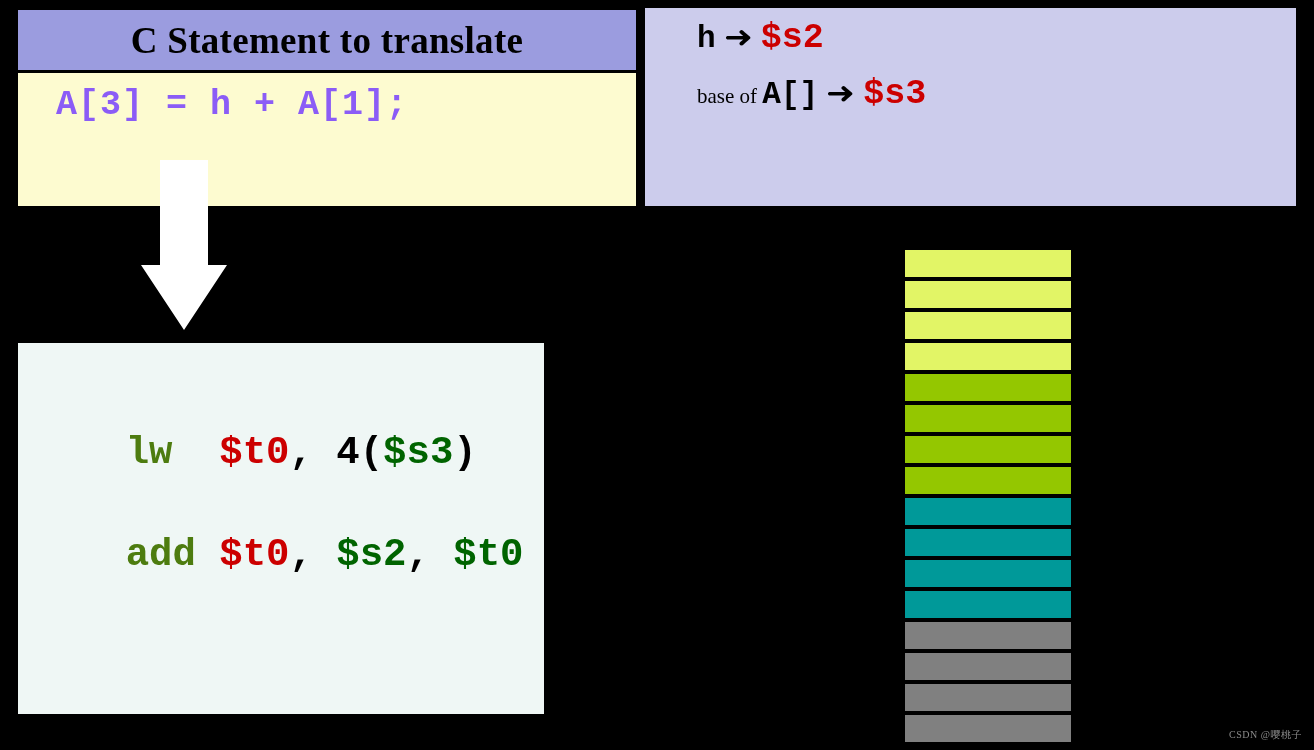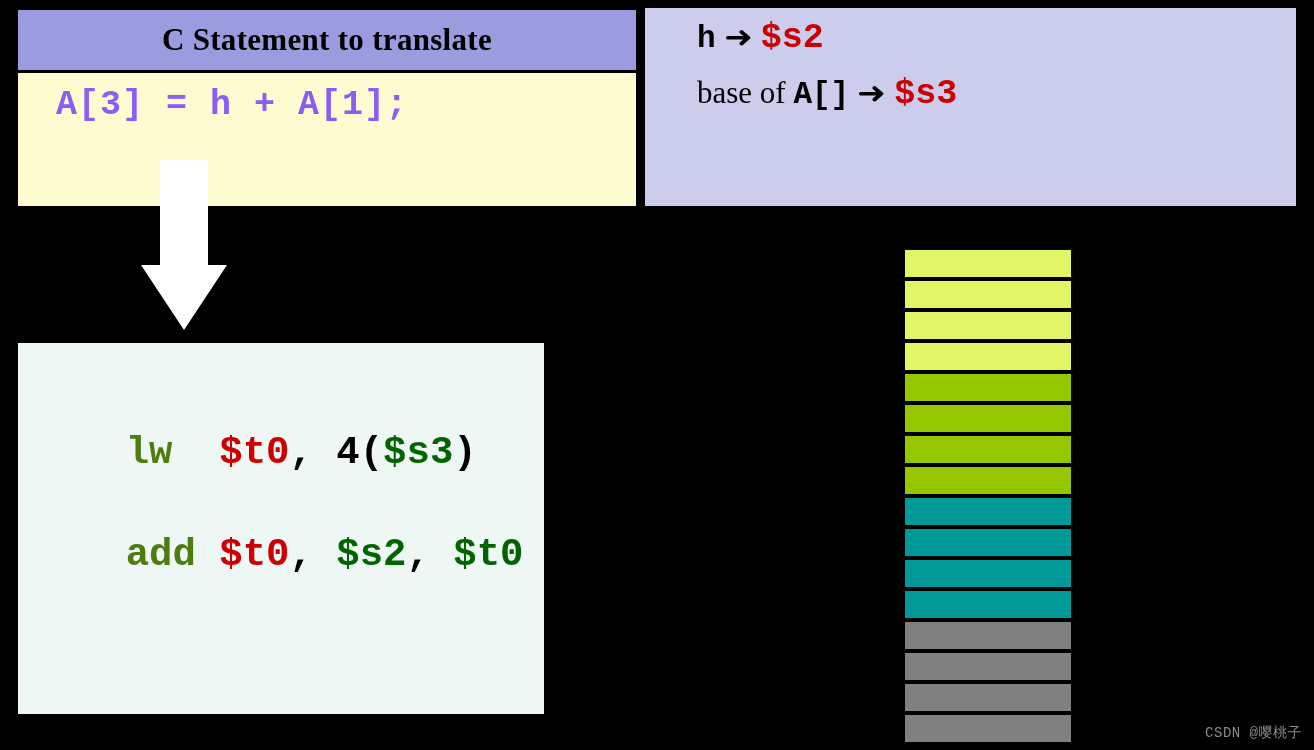--- a/index.html
+++ b/index.html
@@ -46,7 +46,7 @@
     justify-content: center;
     font-family: "Liberation Serif", serif;
     font-weight: bold;
-    font-size: 31px;
+    font-size: 37px;
     color: #000000;
     letter-spacing: 0.3px;
   }

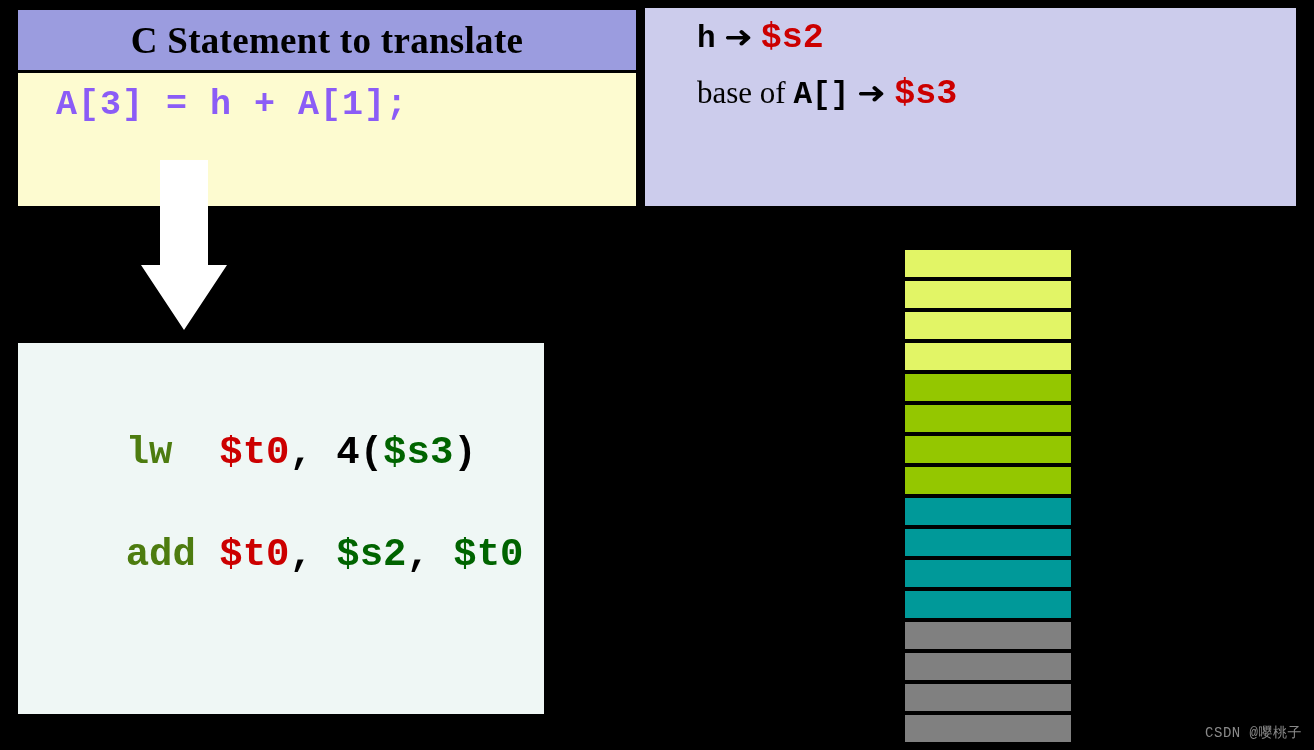--- a/index.html
+++ b/index.html
@@ -86,7 +86,7 @@
   }
   .map-serif {
     font-family: "Liberation Serif", serif;
-    font-size: 31px;
+    font-size: 21px;
     color: #000000;
   }
   .map-mono {

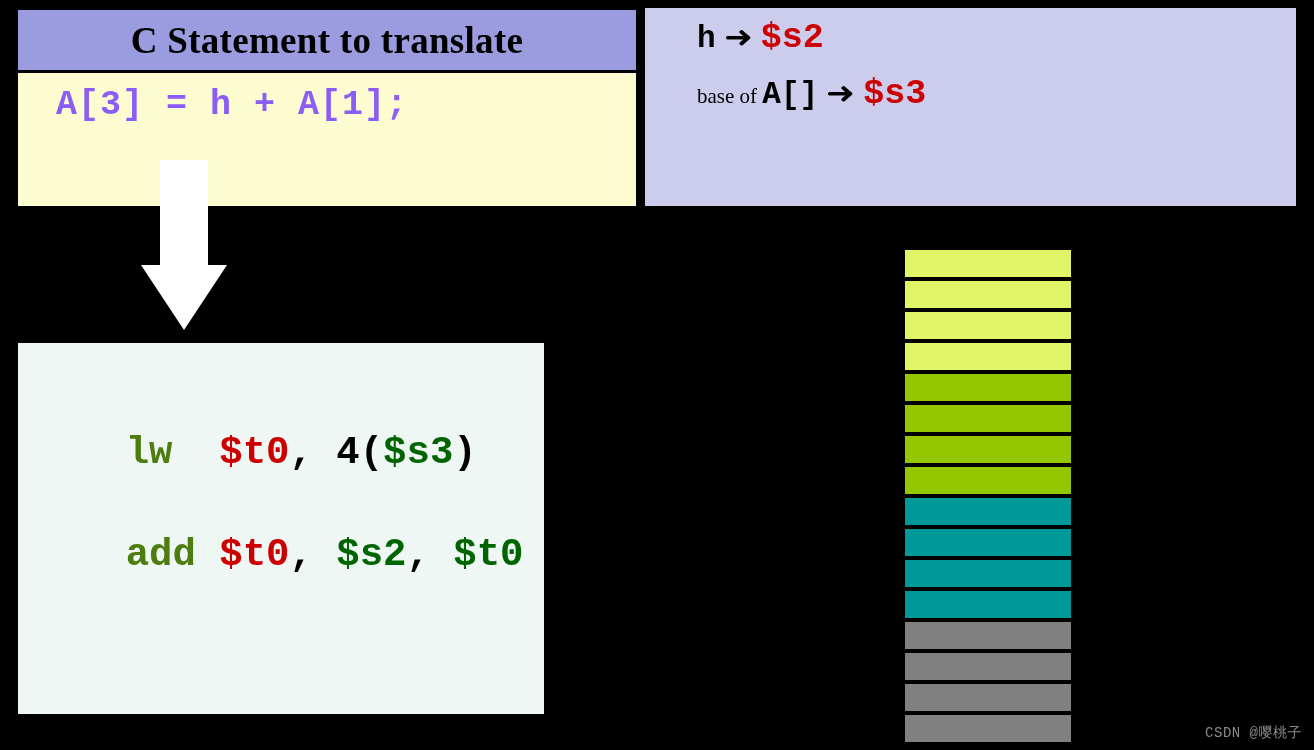--- a/index.html
+++ b/index.html
@@ -164,8 +164,8 @@
     position: absolute;
     right: 12px;
     bottom: 8px;
-    font-family: Liberation Mono, monospace;
-    font-size: 14px;
+    font-family: Liberation Serif, serif;
+    font-size: 10px;
     color: #8a8a8a;
     letter-spacing: 0.5px;
   }

